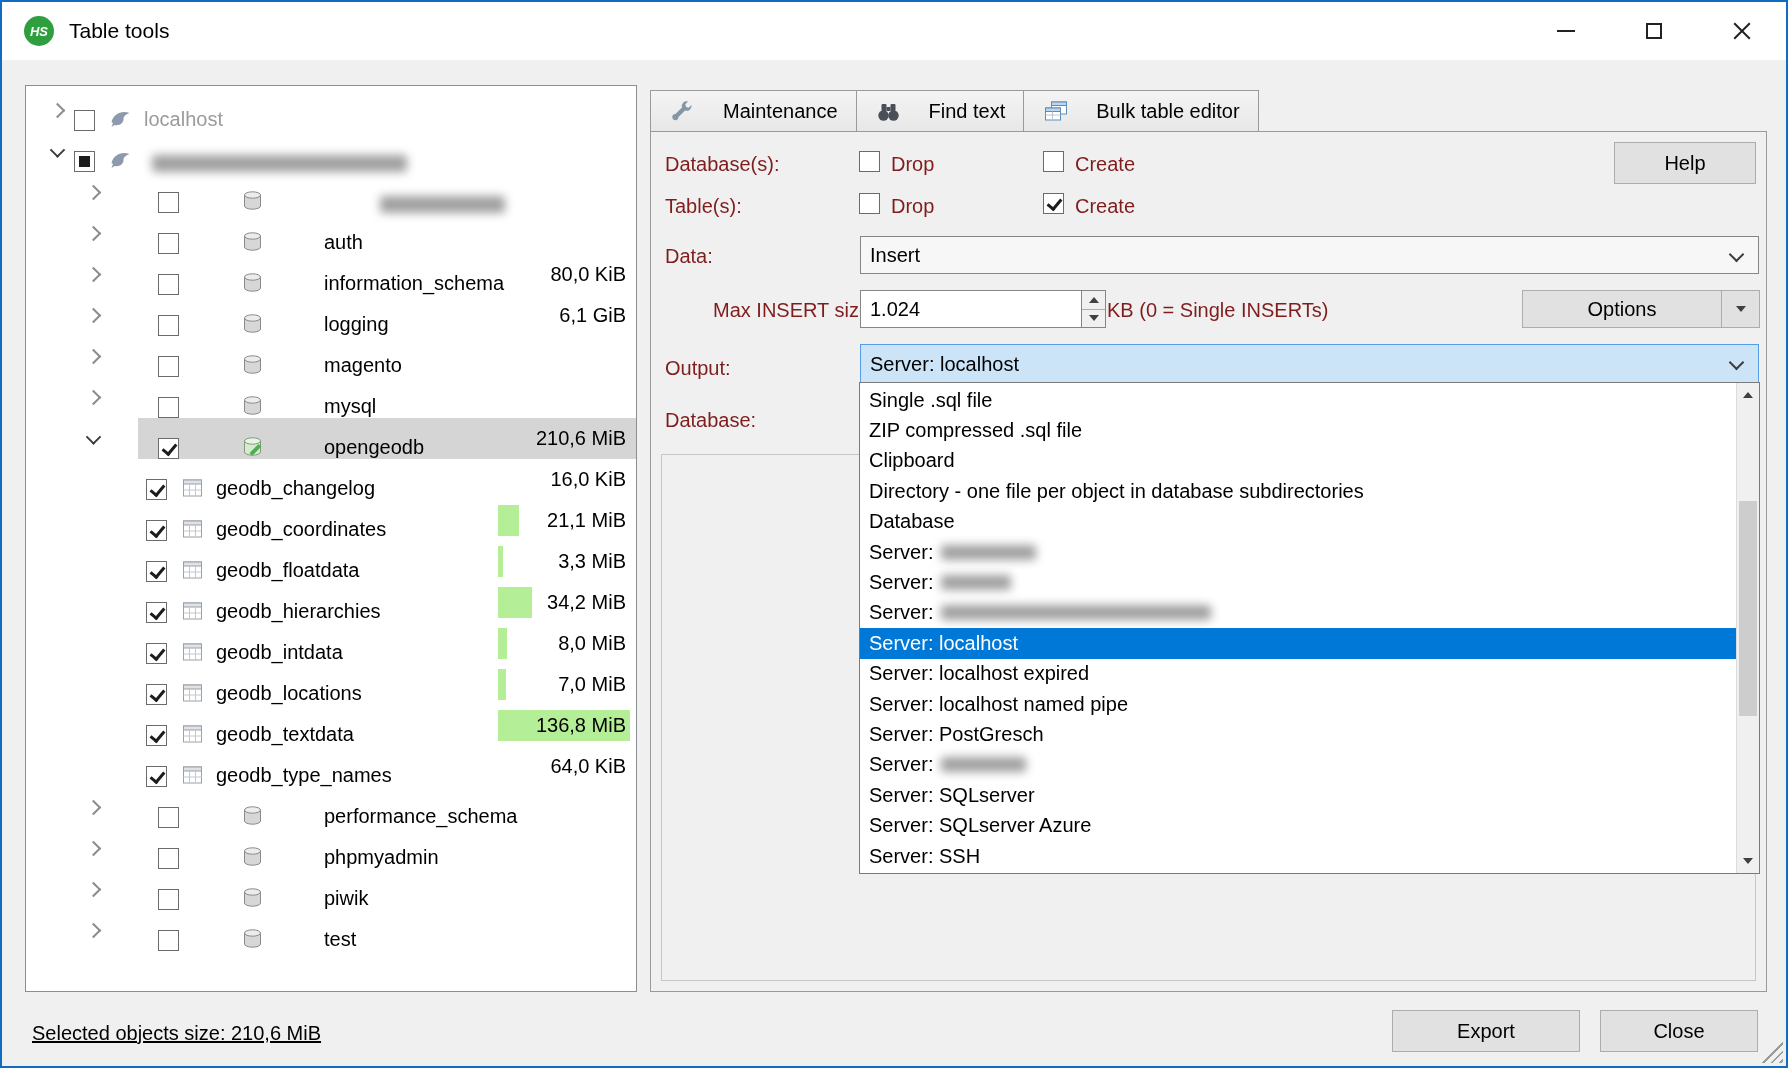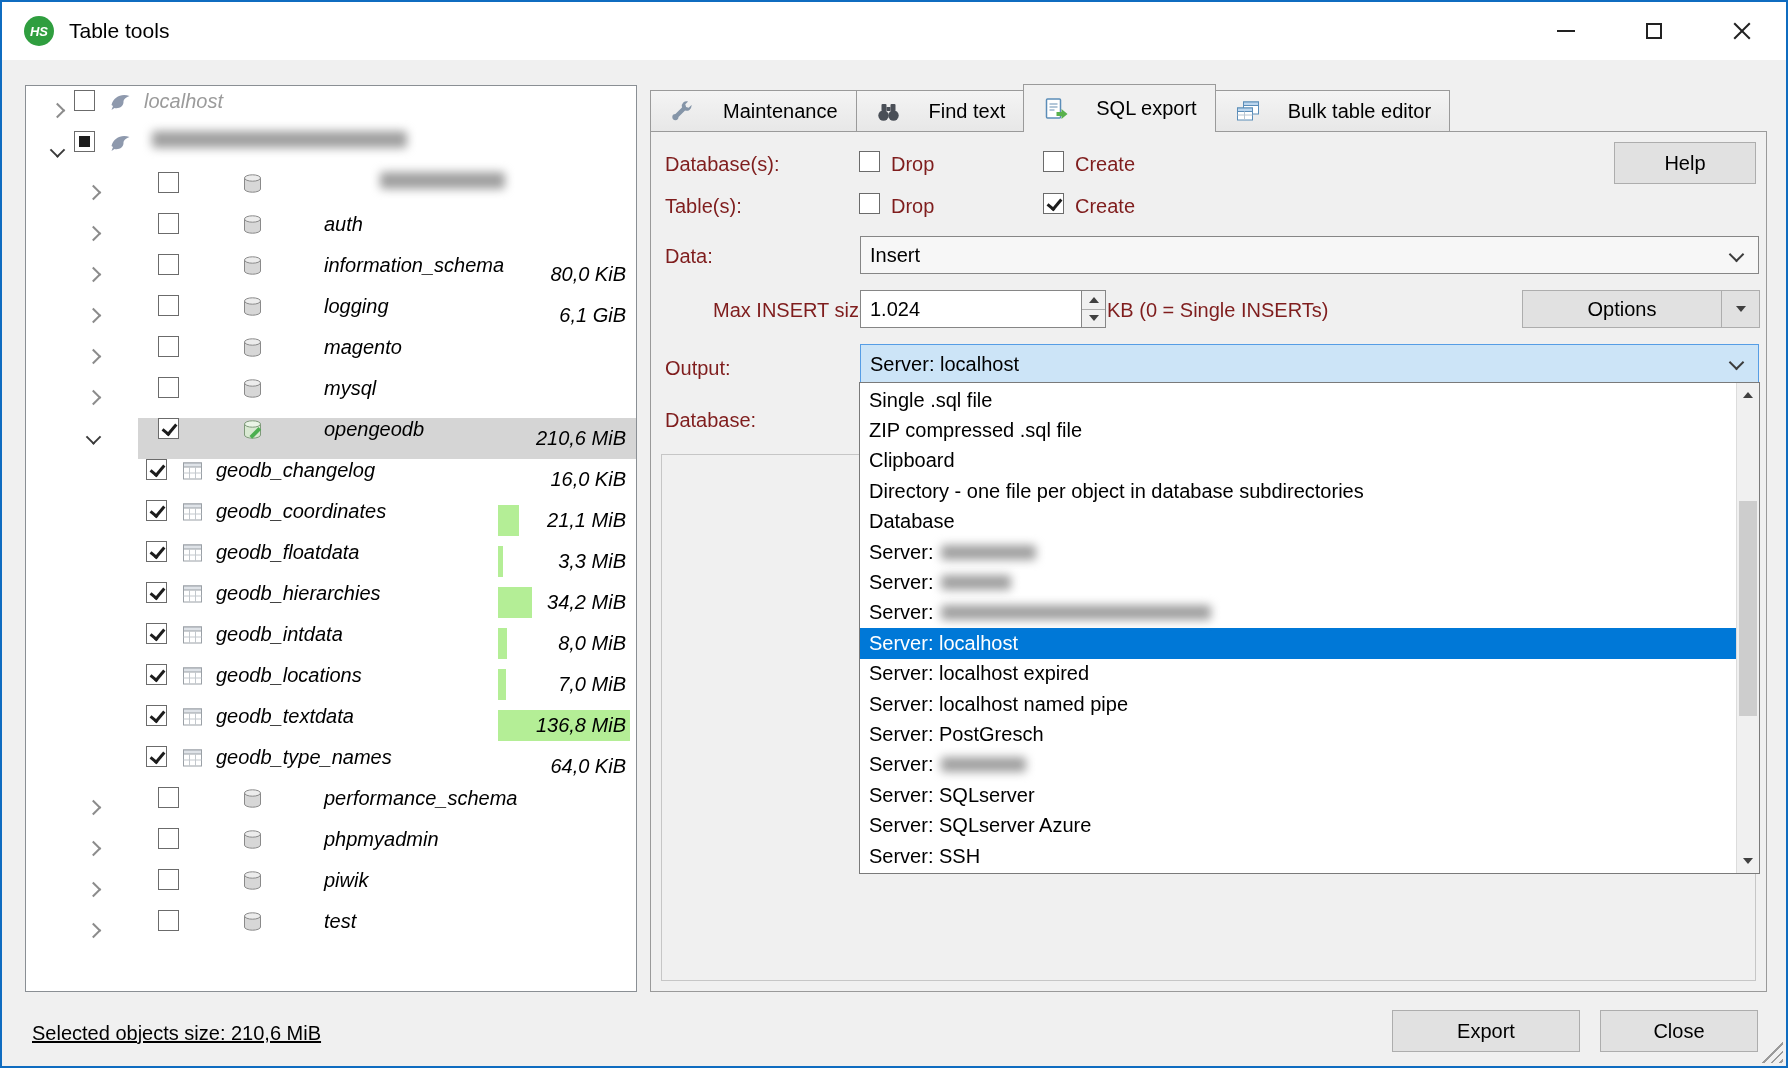--- a/index.html
+++ b/index.html
@@ -27,8 +27,8 @@
   
   .tree { position:absolute; left:23px; top:83px; width:612px; height:907px; background:#fff;
           border:1px solid #8a8f94; overflow:hidden; padding-top:4px; }
-  .tree-row { position:relative; height:41px; display:flex; align-items:flex-start; font-size:20px;
-              white-space:nowrap;font-style:italic; }
+  .tree-row { position:relative; height:41px; display:flex; align-items:flex-end; font-size:20px;
+              white-space:nowrap; }
   .level-0 { padding-left:14px; } .level-1 { padding-left:50px;gap:48px; } .level-2 { padding-left:120px; }
   .tree-row.selected::before { content:""; position:absolute; left:112px; right:0; top:0; bottom:0;
       background:#d5d5d5; }

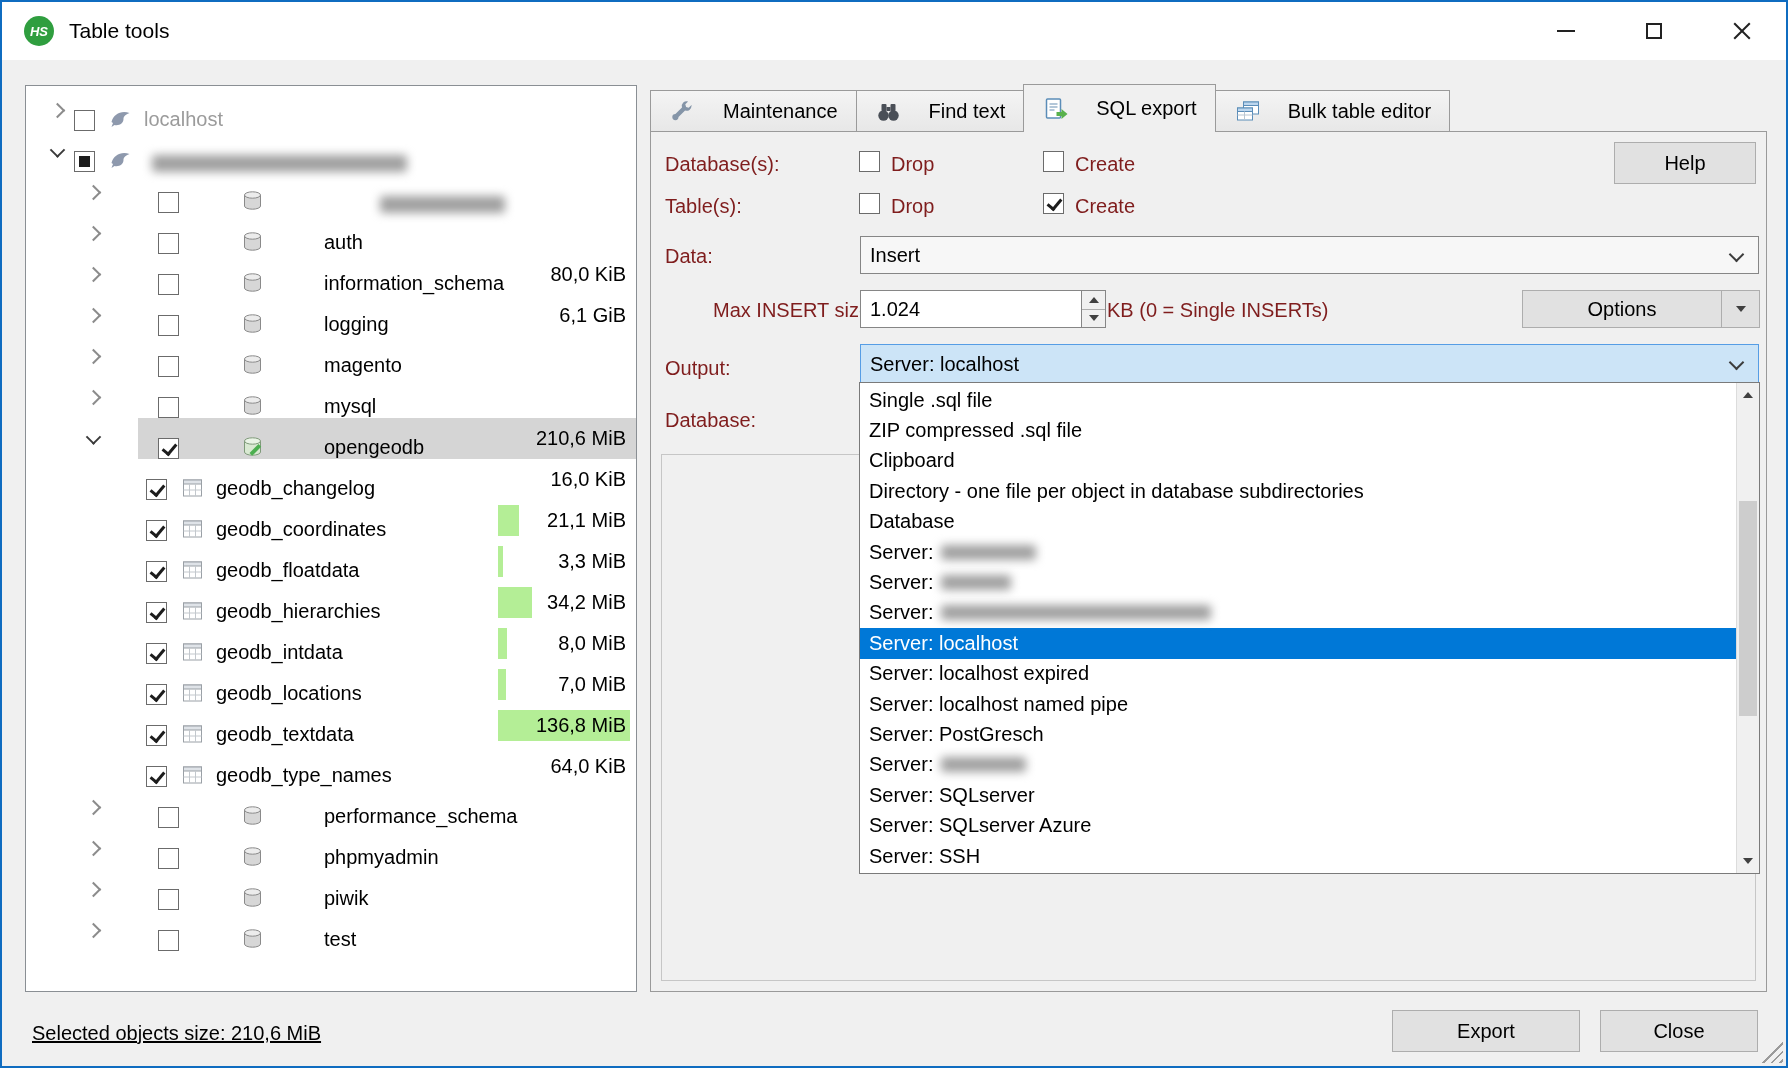--- a/index.html
+++ b/index.html
@@ -559,16 +559,6 @@
         </svg>
       <span>Find text</span>
     </div>
-    <div class="tab active">
-      <svg viewBox="0 0 26 24">
-          <rect x="4" y="2" width="14" height="19" rx="1" fill="#fff" stroke="#5b8db8" stroke-width="1.5"></rect>
-          <line x1="7" y1="7" x2="15" y2="7" stroke="#9ab4cc" stroke-width="1.5"></line>
-          <line x1="7" y1="10" x2="15" y2="10" stroke="#9ab4cc" stroke-width="1.5"></line>
-          <line x1="7" y1="13" x2="12" y2="13" stroke="#9ab4cc" stroke-width="1.5"></line>
-          <path d="M14 15 h5 v-3 l6 5 -6 5 v-3 h-5 z" fill="#58b14c"></path>
-        </svg>
-      <span>SQL export</span>
-    </div>
     <div class="tab">
       <svg viewBox="0 0 26 24">
           <rect x="9" y="2" width="15" height="12" fill="#fff" stroke="#5b8db8"></rect>

